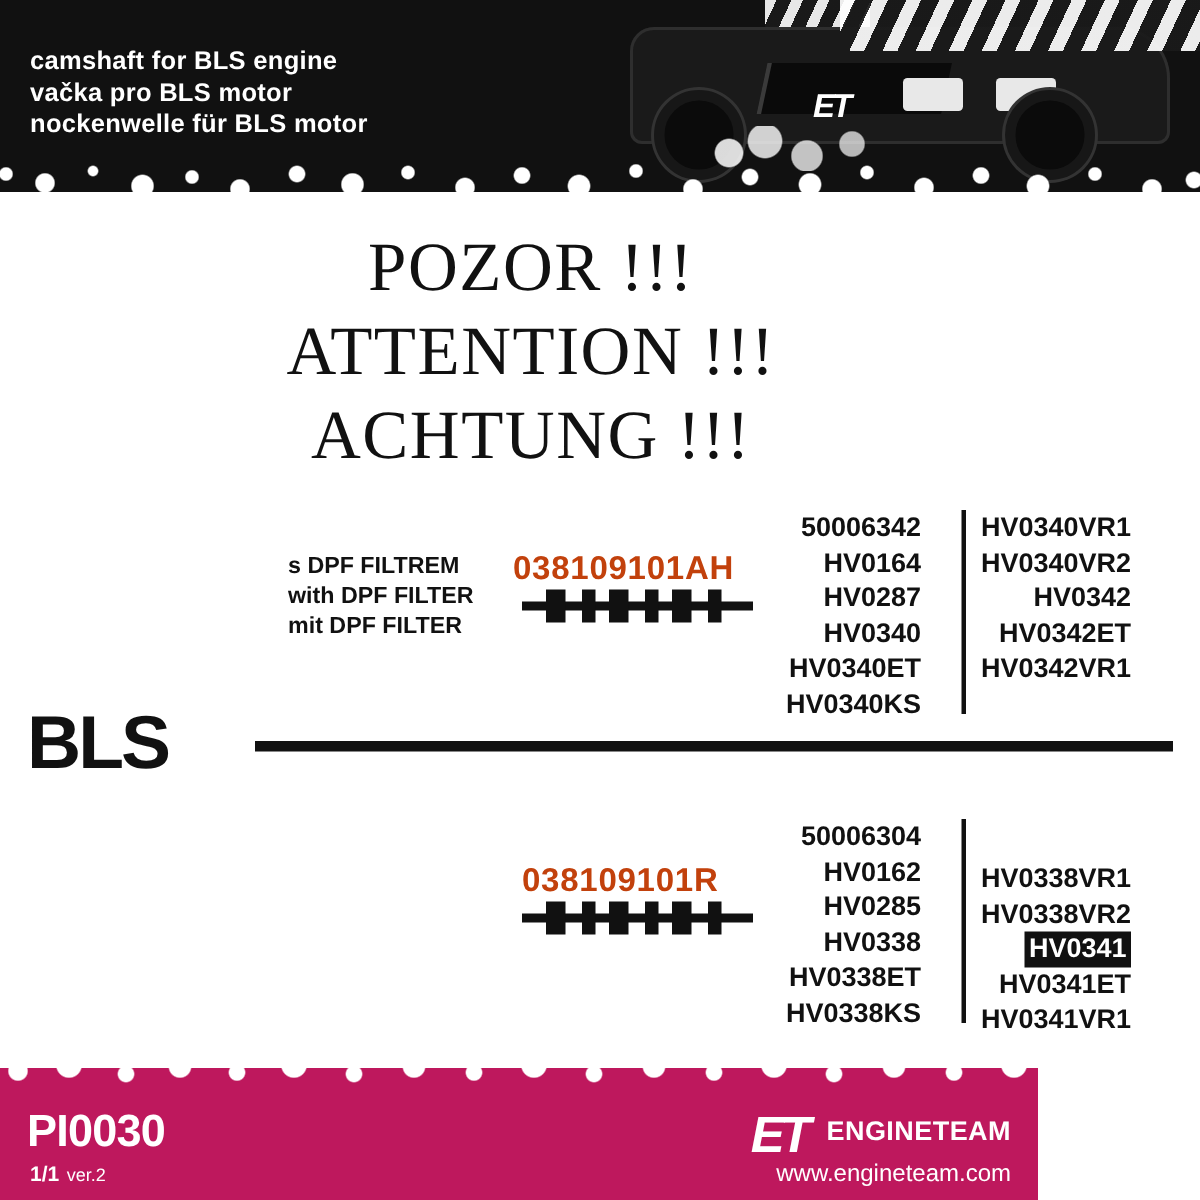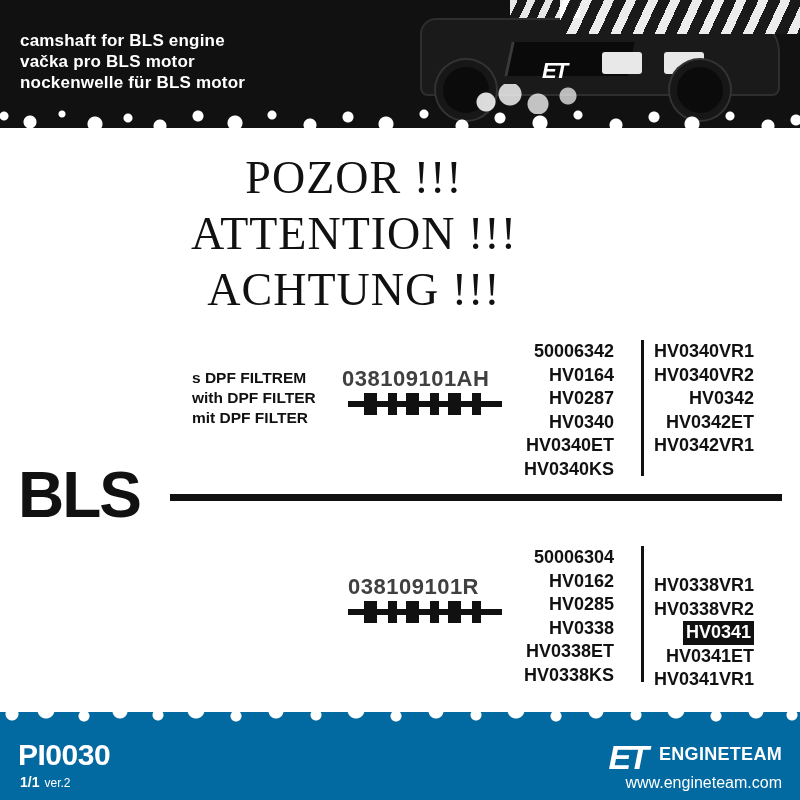--- a/index.html
+++ b/index.html
@@ -195,7 +195,7 @@
     position: absolute;
     font-weight: bold;
     font-size: 22px;
-    color: #404040;
+    color: #c2410c;
     letter-spacing: 0.5px;
     white-space: nowrap;
   }

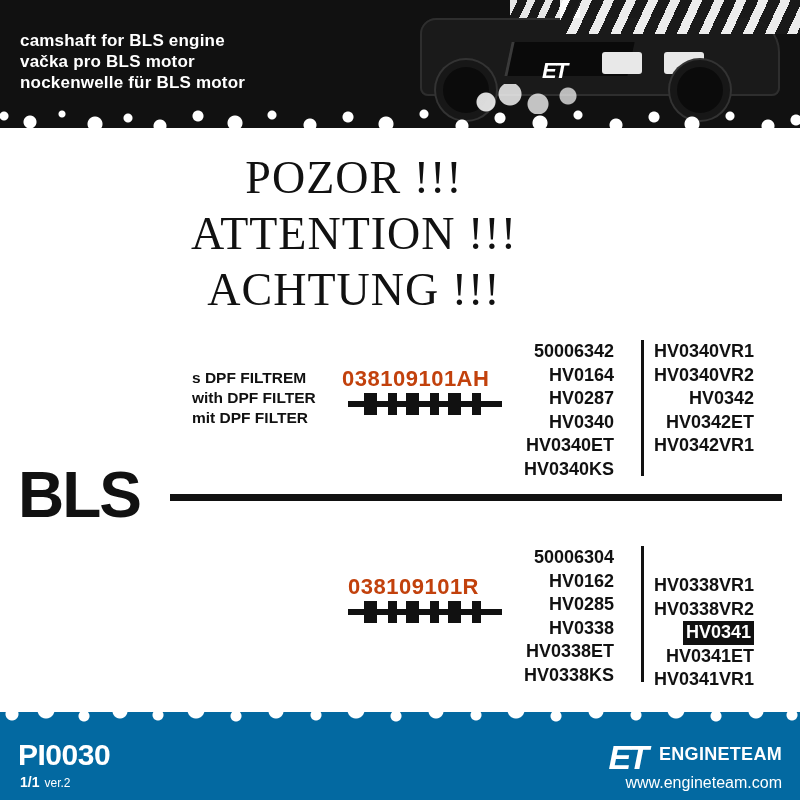--- a/index.html
+++ b/index.html
@@ -168,7 +168,7 @@
     position: absolute;
     left: 18px;
     top: 458px;
-    font-size: 64px;
+    font-size: 50px;
     font-weight: bold;
     letter-spacing: -2px;
     color: #111111;

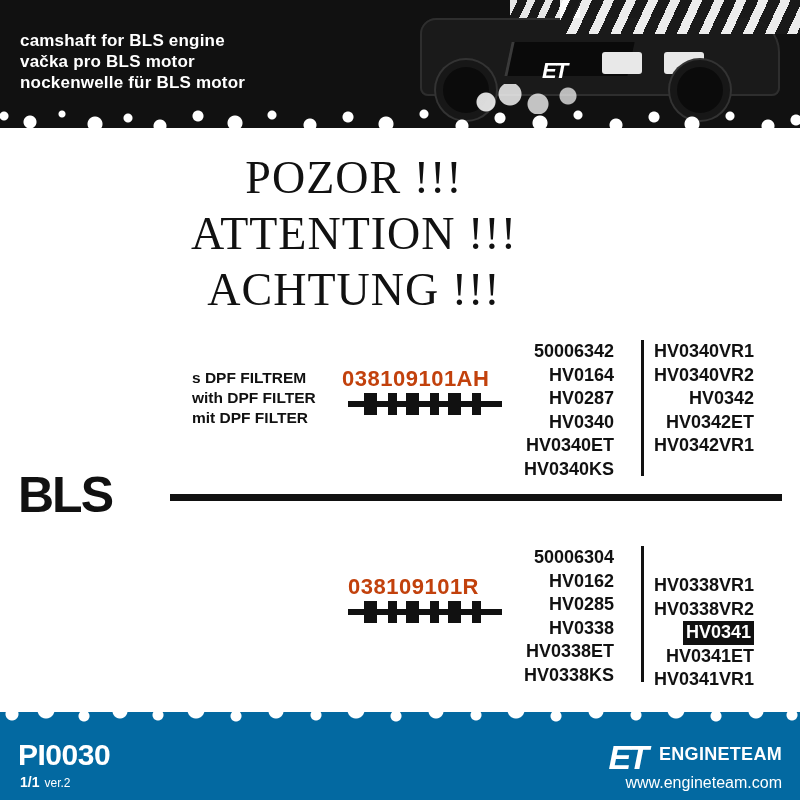--- a/index.html
+++ b/index.html
@@ -245,9 +245,9 @@
     position: absolute;
     left: 0;
     bottom: 0;
-    width: 800px;
+    width: 692px;
     height: 88px;
-    background: #0369a1;
+    background: #be185d;
     overflow: hidden;
   }
   .footer-grunge {

